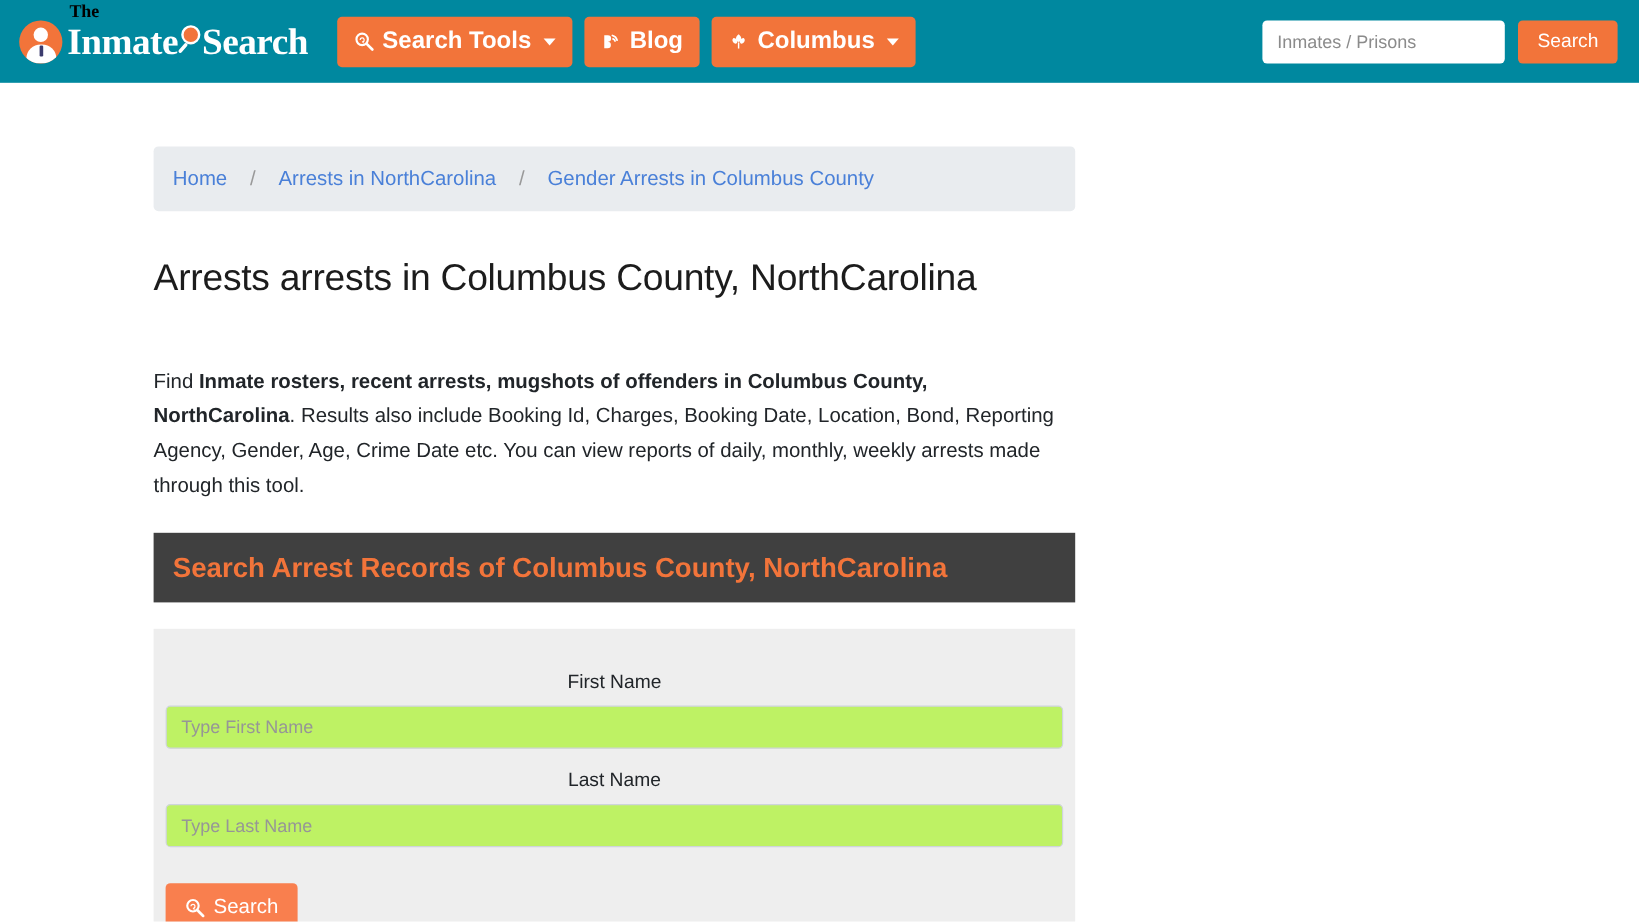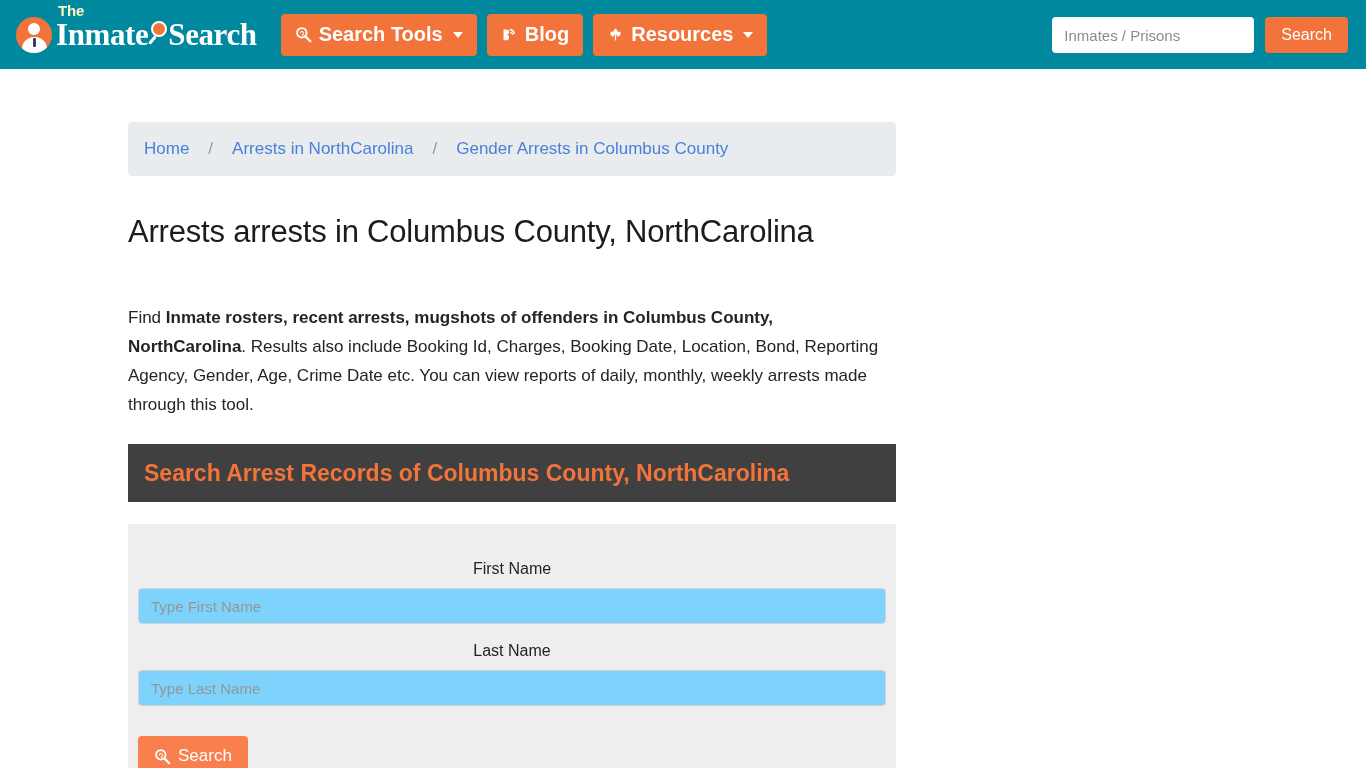--- a/index.html
+++ b/index.html
@@ -72,8 +72,8 @@
     position: absolute;
     top: -16px;
     left: 5px;
-    color: #fef9c3;
-    font-family: Liberation Sans, sans-serif;
+    color: #000000;
+    font-family: Liberation Serif, serif;
     font-weight: bold;
     font-size: 15px;
     letter-spacing: -0.2px;

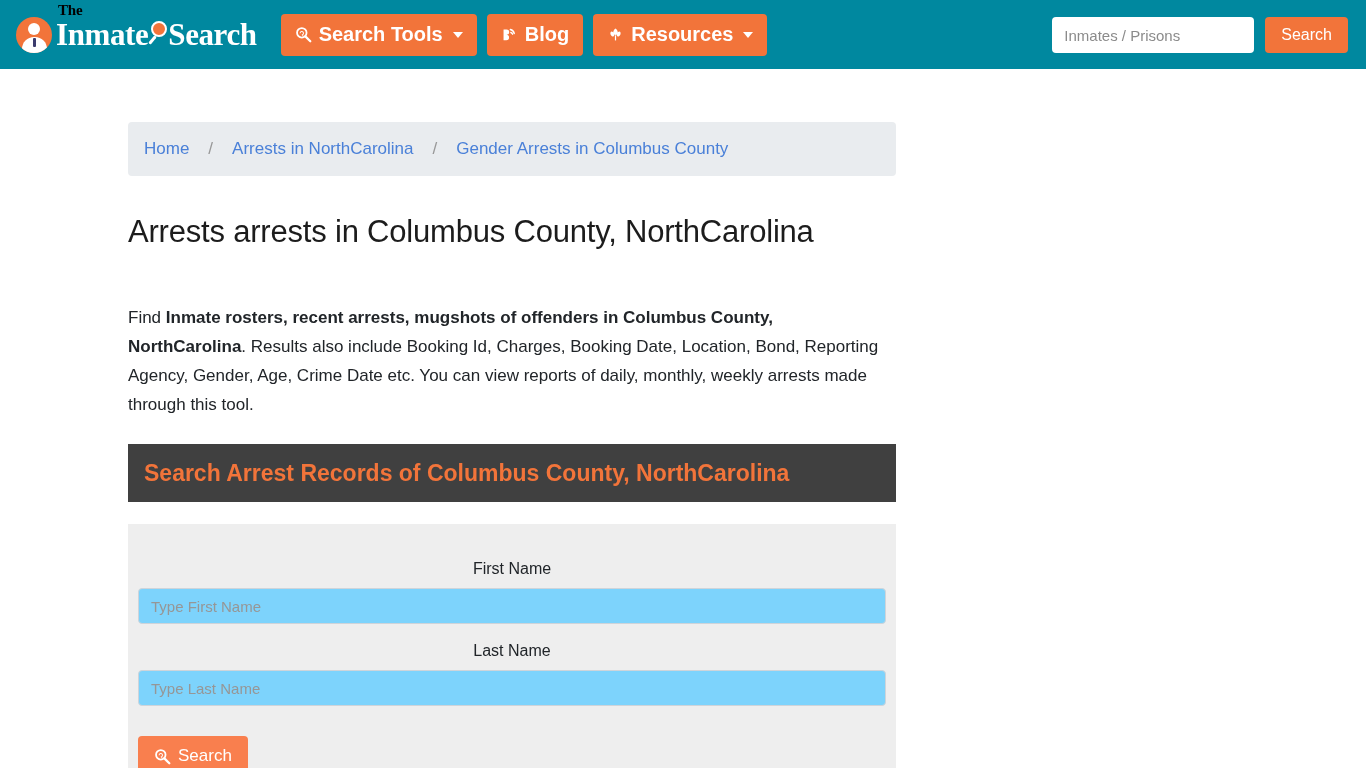--- a/index.html
+++ b/index.html
@@ -336,7 +336,7 @@
             <rect x="9.3" y="11" width="1.4" height="6" fill="#fff"></rect>
           </svg>
       </span>
-      <span>Resources</span>
+      <span>Columbus</span>
       <span class="caret"></span>
     </button>
 

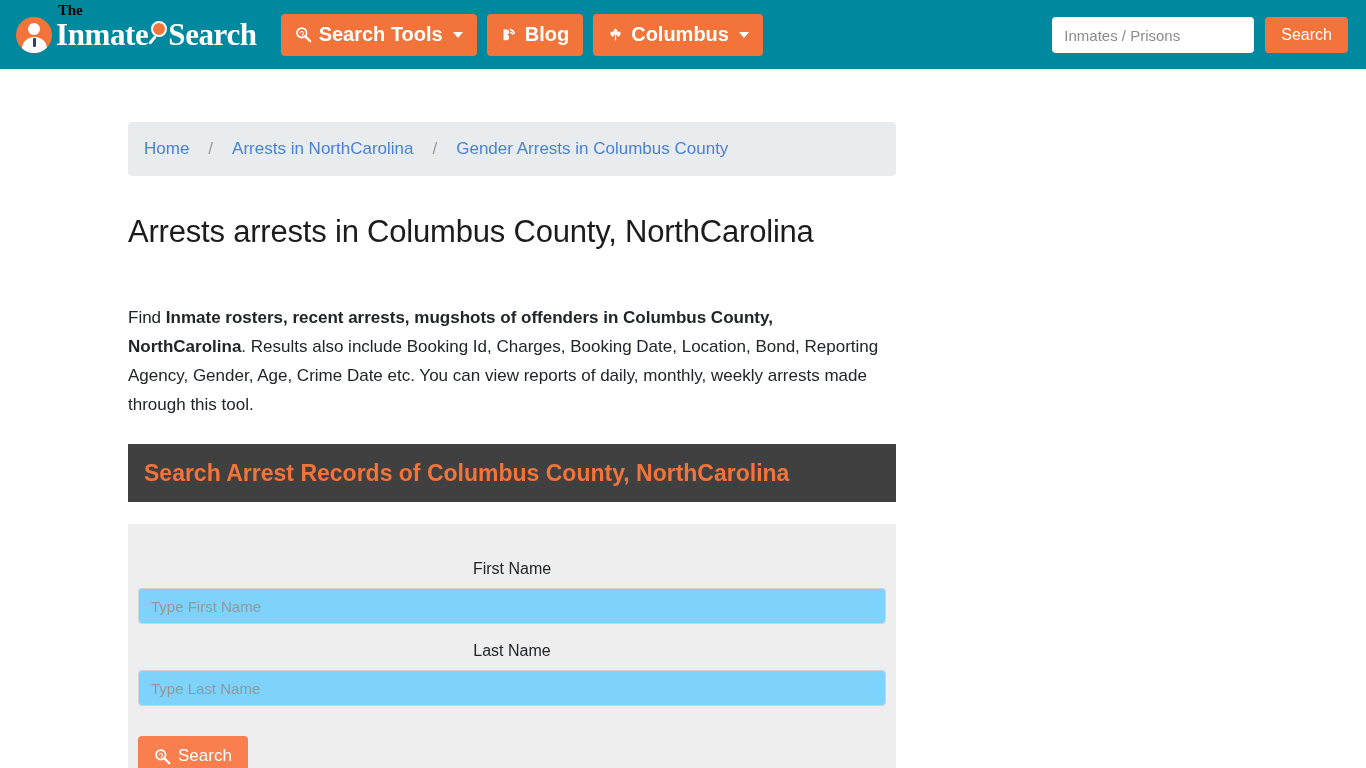--- a/index.html
+++ b/index.html
@@ -253,7 +253,7 @@
     height: 36px;
     border: 1px solid #ced4da;
     border-radius: 4px;
-    background: #7dd3fc;
+    background: #bef264;
     padding: 0 12px;
     font-size: 15px;
     color: #495057;

